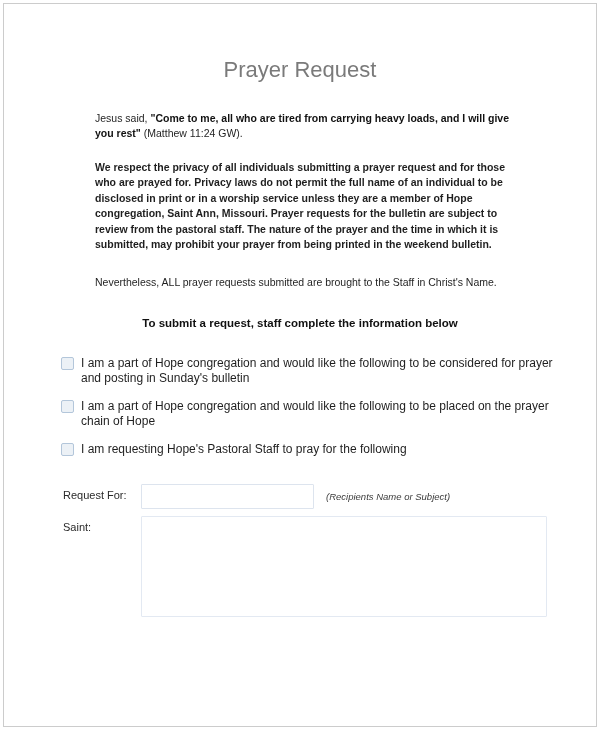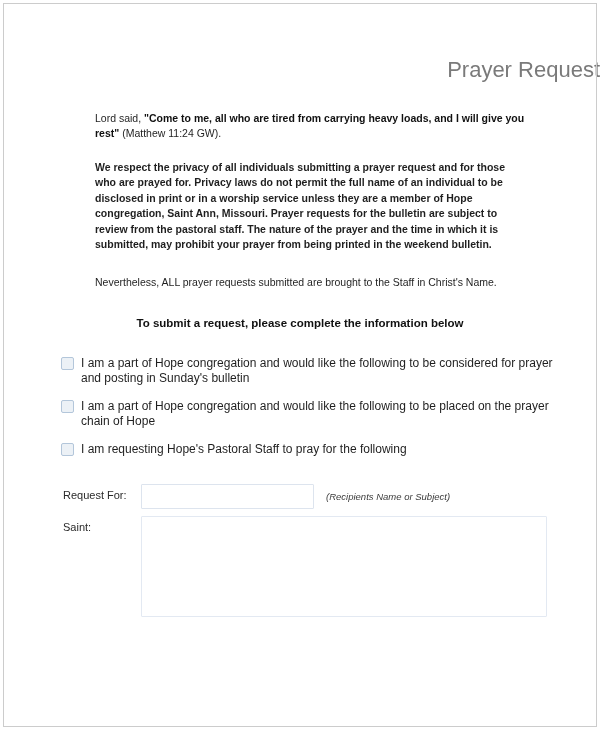--- a/index.html
+++ b/index.html
@@ -22,7 +22,7 @@
   .page-title {
     margin: 0;
     padding-top: 56px;
-    text-align: right;
+    text-align: center;
     font-size: 22px;
     font-weight: 400;
     color: #7a7a7a;

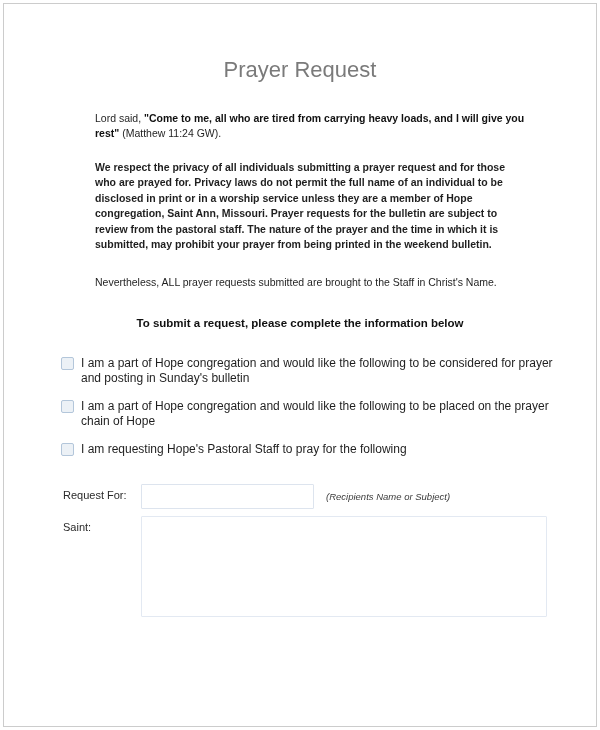--- a/index.html
+++ b/index.html
@@ -124,7 +124,7 @@
 
   <h1 class="page-title">Prayer Request</h1>
 
-  <p class="para intro"><span>Lord said, </span><strong>"Come to me, all who are tired from carrying heavy loads, and I will give you rest"</strong><span> (Matthew 11:24 GW).</span></p>
+  <p class="para intro"><span>Jesus said, </span><strong>"Come to me, all who are tired from carrying heavy loads, and I will give you rest"</strong><span> (Matthew 11:24 GW).</span></p>
 
   <p class="para privacy">We respect the privacy of all individuals submitting a prayer request and for those who are prayed for. Privacy laws do not permit the full name of an individual to be disclosed in print or in a worship service unless they are a member of Hope congregation, Saint Ann, Missouri. Prayer requests for the bulletin are subject to review from the pastoral staff. The nature of the prayer and the time in which it is submitted, may prohibit your prayer from being printed in the weekend bulletin.</p>
 

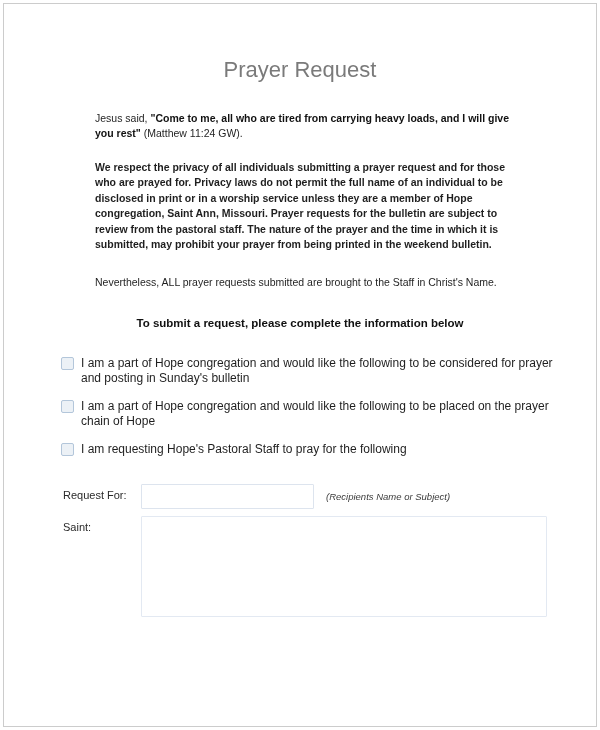--- a/index.html
+++ b/index.html
@@ -130,7 +130,7 @@
 
   <p class="para nevertheless">Nevertheless, ALL prayer requests submitted are brought to the Staff in Christ's Name.</p>
 
-  <div class="instruction-heading">To submit a request, please complete the information below</div>
+  <div class="instruction-heading">To submit a request, staff complete the information below</div>
 
   <div class="checkbox-section">
     <div class="checkbox-row">

